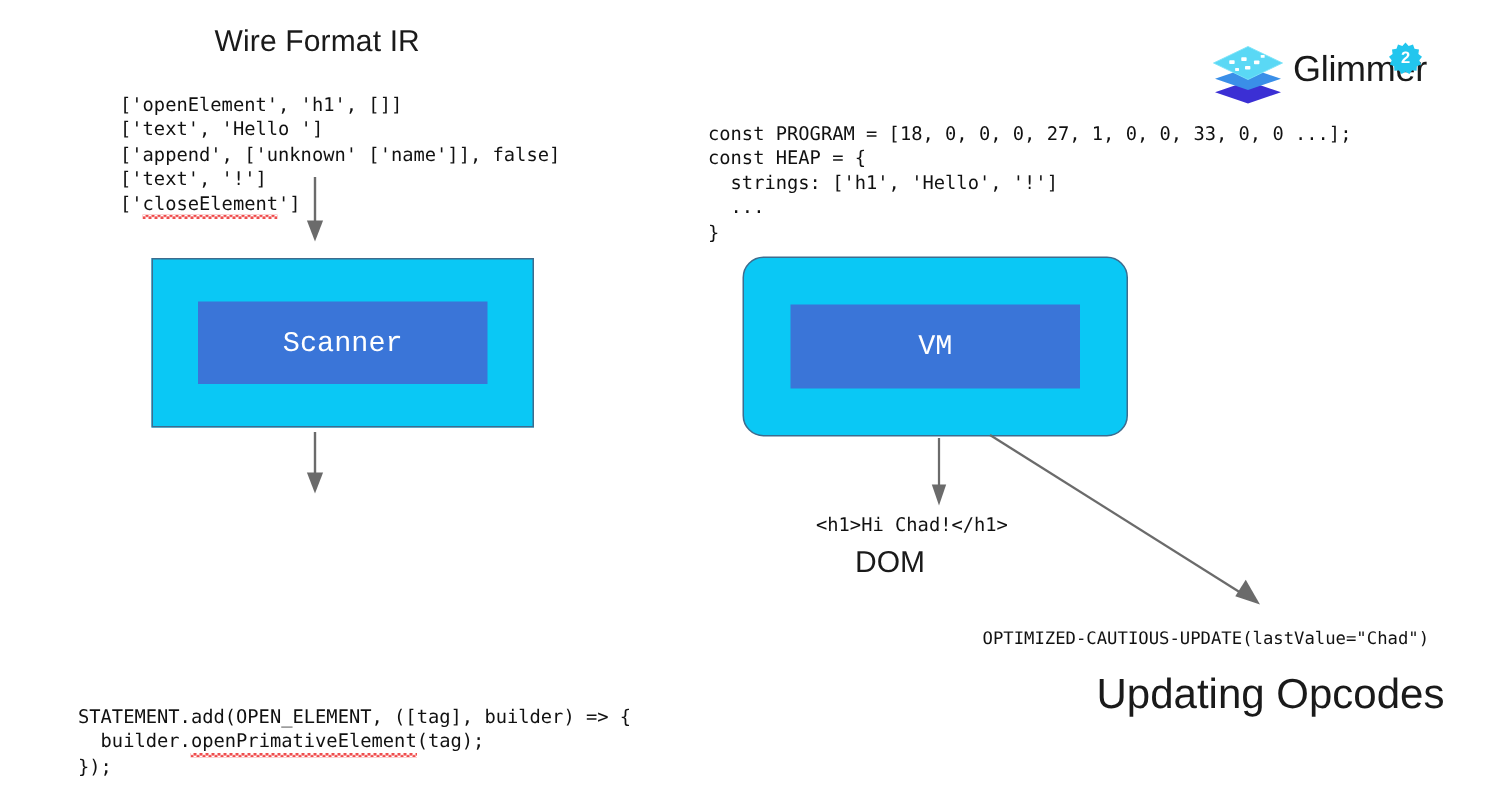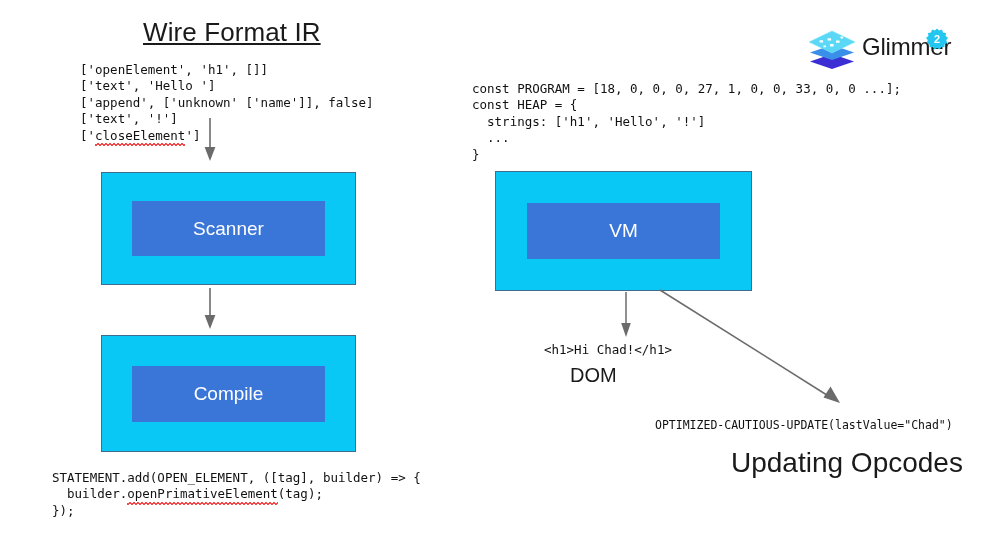--- a/index.html
+++ b/index.html
@@ -25,7 +25,7 @@
     color: #1a1a1a;
     white-space: nowrap;
   }
-  #title-wire-format   { left: 143px; top: 17px;  font-size: 26px; letter-spacing: .1px; text-decoration: underline; }
+  #title-wire-format   { left: 143px; top: 17px;  font-size: 20px; letter-spacing: .1px; }
   #title-runtime-stack { left: 411px; top: 32px;  font-size: 25px; letter-spacing: .1px; }
   #label-dom           { left: 570px; top: 364px; font-size: 20px; }
   #label-updating-opcodes { left: 731px; top: 447px; font-size: 28px; }

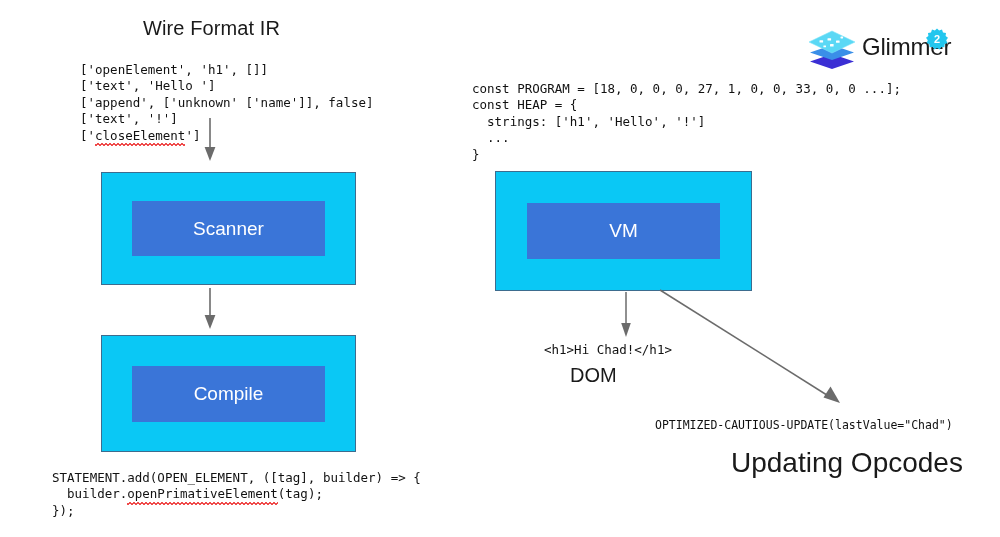--- a/index.html
+++ b/index.html
@@ -77,7 +77,7 @@
   .stage-inner {
     background: #3a75d8;
     color: #ffffff;
-    font-family: Liberation Sans, sans-serif;
+    font-family: Liberation Mono, monospace;
     font-size: 19px;
     display: flex;
     align-items: center;

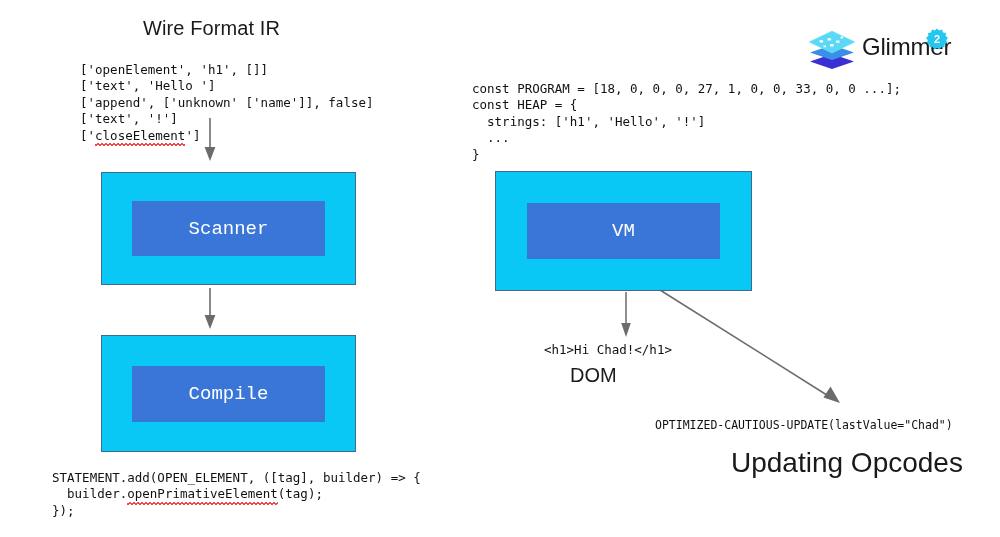--- a/index.html
+++ b/index.html
@@ -88,7 +88,7 @@
   #box-scanner .stage-inner { width: 193px; height: 55px; }
   #box-compile { left: 101px; top: 335px; width: 255px; height: 117px; }
   #box-compile .stage-inner { width: 193px; height: 56px; }
-  #box-vm      { left: 495px; top: 171px; width: 257px; height: 120px; }
+  #box-vm      { left: 495px; top: 171px; width: 257px; height: 120px; border-radius: 14px; }
   #box-vm      .stage-inner { width: 193px; height: 56px; }
 
   

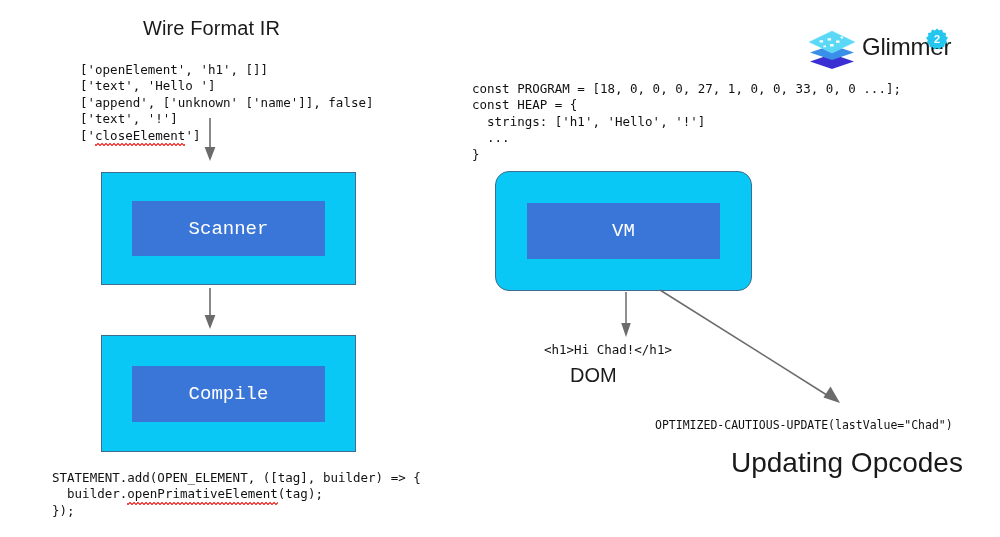--- a/index.html
+++ b/index.html
@@ -164,9 +164,6 @@
     <polygon points="10,41 4.6,27 15.4,27" fill="#6b6b6b"></polygon>
   </svg>
 
-  <div class="stage-box" id="box-compile">
-    <div class="stage-inner">Compile</div>
-  </div>
 
   <div class="code" id="code-statement"><span>STATEMENT.add(OPEN_ELEMENT, ([tag], builder) =&gt; {</span>
 <span><span>  builder.</span><span class="squiggle">openPrimativeElement</span><span>(tag);</span></span>

